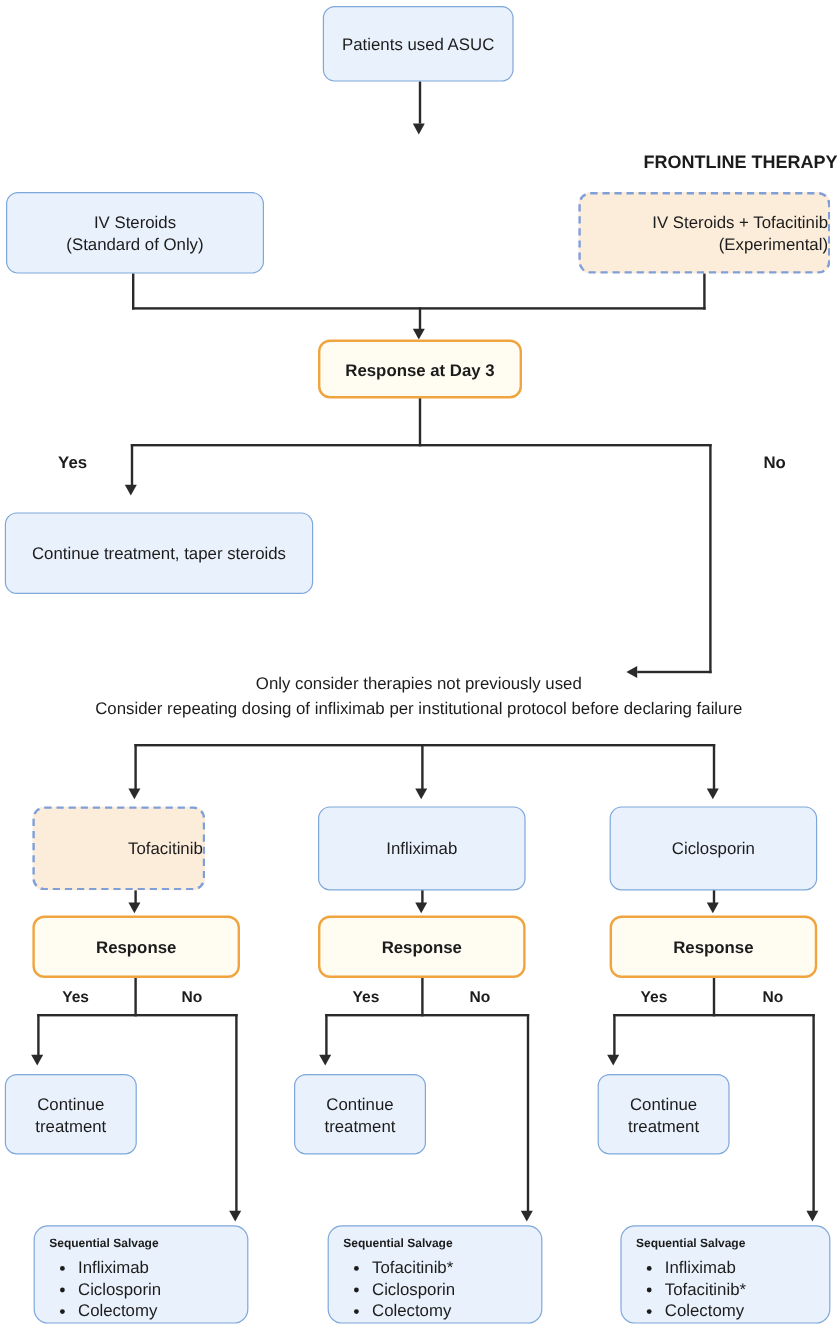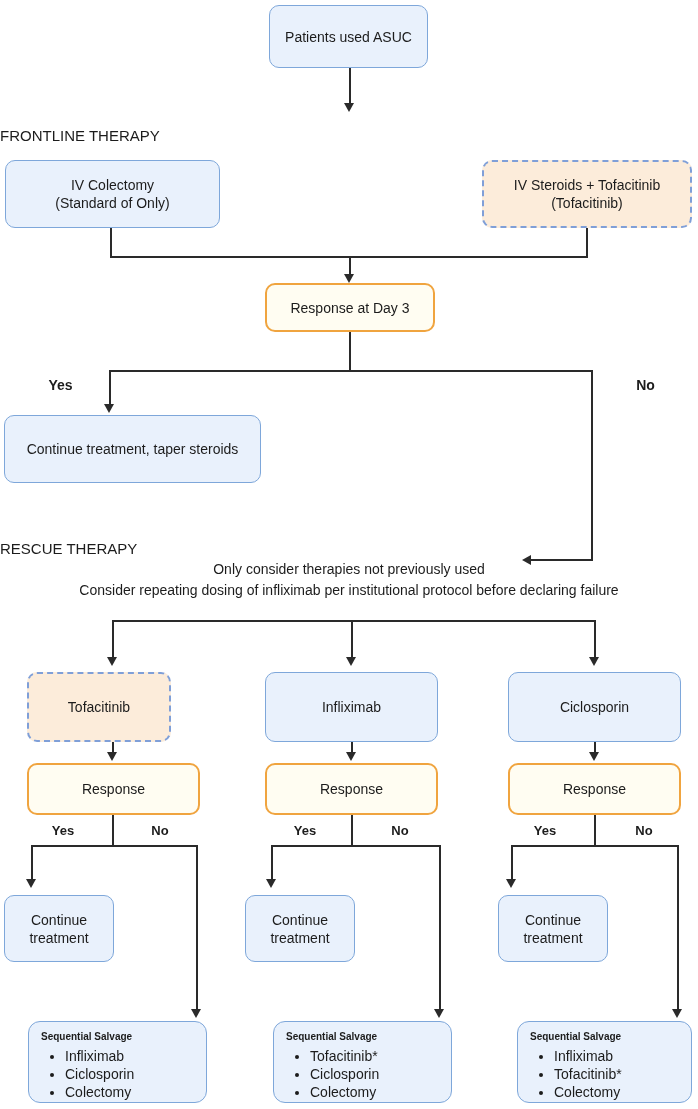--- a/index.html
+++ b/index.html
@@ -20,7 +20,7 @@
   .blue{background:var(--blue-fill);border:1.5px solid var(--blue-border);}
   .peach{background:var(--peach-fill);border:2px dashed var(--peach-dash);}
   .cream{background:var(--cream-fill);border:2px solid var(--orange-border);font-weight:normal;}
-  .heading{position:absolute;left:0;width:698px;text-align:left;font-weight:normal;font-size:15px;}
+  .heading{position:absolute;left:0;width:698px;text-align:right;font-weight:bold;font-size:15px;}
   .note{position:absolute;left:0;width:698px;text-align:center;font-size:14px;line-height:20px;}
   .lbl{position:absolute;font-weight:bold;font-size:13px;width:50px;text-align:center;}
   .lbl-main{position:absolute;font-weight:bold;font-size:14px;width:55px;text-align:center;}

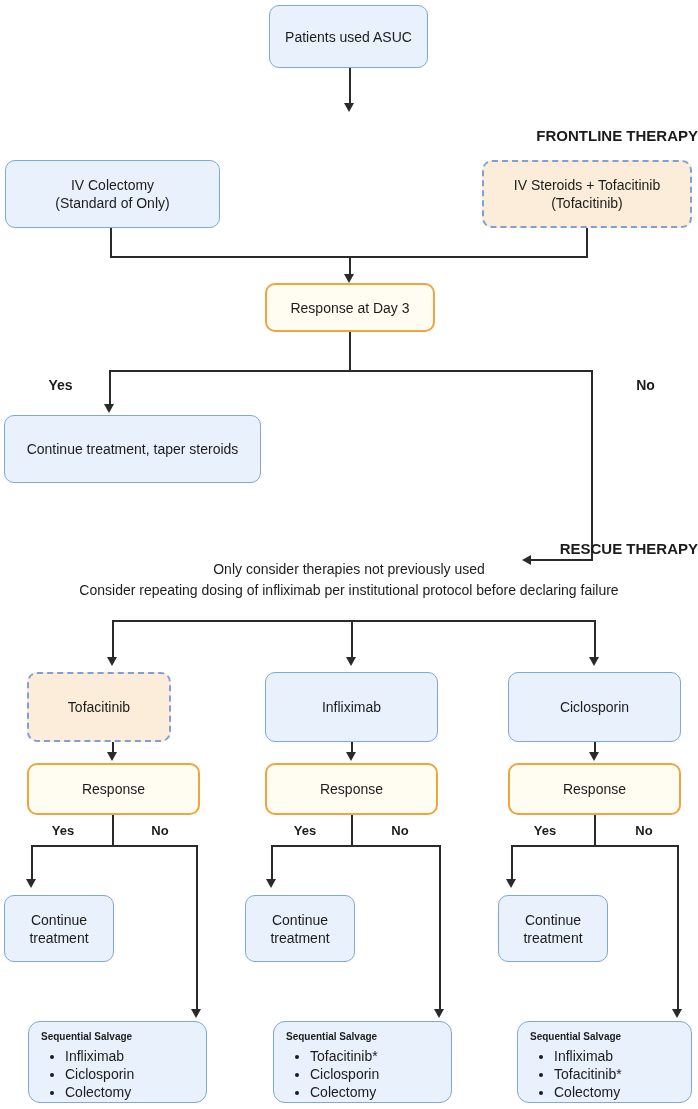--- a/index.html
+++ b/index.html
@@ -51,7 +51,7 @@
   <div class="heading" style="top:127px;">FRONTLINE THERAPY</div>
 
   <div class="box blue" style="left:5px;top:160px;width:215px;height:68px;">
-    <span>IV Colectomy</span>
+    <span>IV Steroids</span>
     <span>(Standard of Only)</span>
   </div>
   <div class="box peach" style="left:482px;top:160px;width:210px;height:68px;">

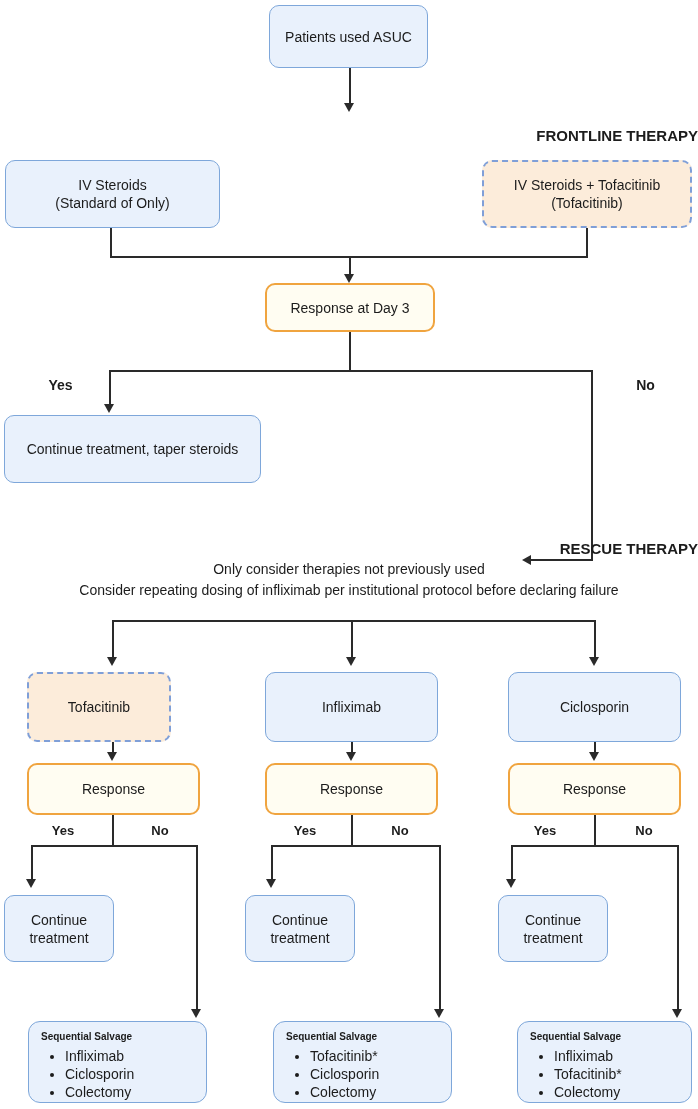--- a/index.html
+++ b/index.html
@@ -18,7 +18,7 @@
        align-items:center;justify-content:center;text-align:center;
        font-size:14px;line-height:18px;border-radius:10px;}
   .blue{background:var(--blue-fill);border:1.5px solid var(--blue-border);}
-  .peach{background:var(--peach-fill);border:2px dashed var(--peach-dash);}
+  .peach{background:var(--peach-fill);border:2px dashed var(--peach-dash);align-items:flex-end;}
   .cream{background:var(--cream-fill);border:2px solid var(--orange-border);font-weight:normal;}
   .heading{position:absolute;left:0;width:698px;text-align:right;font-weight:bold;font-size:15px;}
   .note{position:absolute;left:0;width:698px;text-align:center;font-size:14px;line-height:20px;}

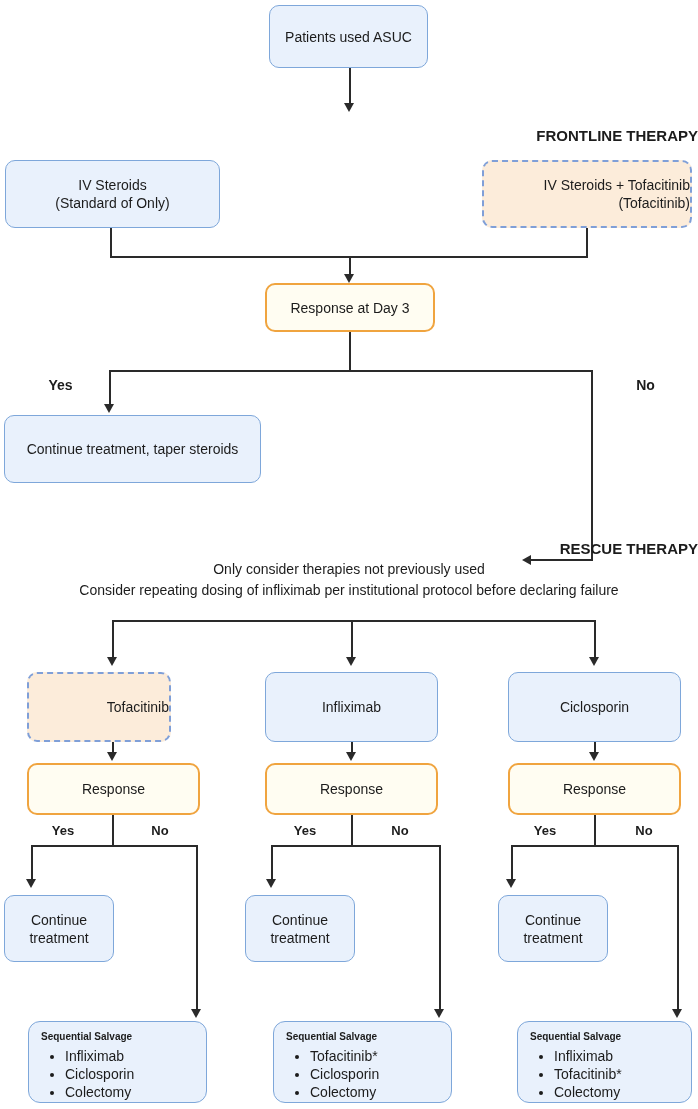--- a/index.html
+++ b/index.html
@@ -56,7 +56,7 @@
   </div>
   <div class="box peach" style="left:482px;top:160px;width:210px;height:68px;">
     <span>IV Steroids + Tofacitinib</span>
-    <span>(Tofacitinib)</span>
+    <span>(Experimental)</span>
   </div>
 
   <div class="vline" style="left:110px;top:228px;height:30px;"></div>

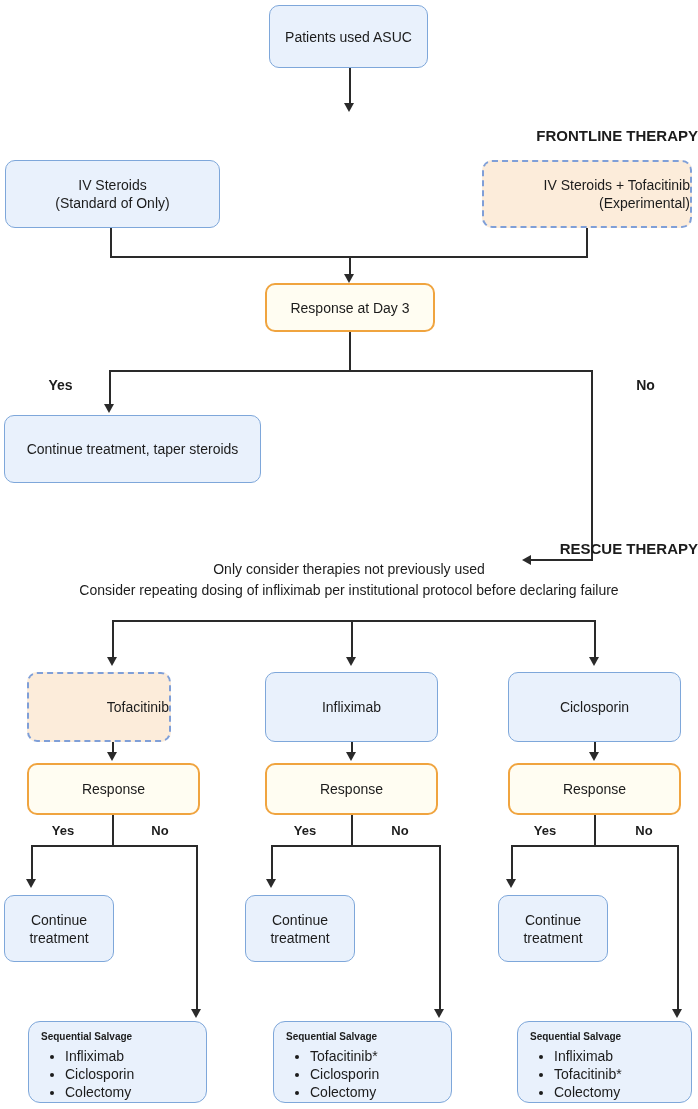--- a/index.html
+++ b/index.html
@@ -19,7 +19,7 @@
        font-size:14px;line-height:18px;border-radius:10px;}
   .blue{background:var(--blue-fill);border:1.5px solid var(--blue-border);}
   .peach{background:var(--peach-fill);border:2px dashed var(--peach-dash);align-items:flex-end;}
-  .cream{background:var(--cream-fill);border:2px solid var(--orange-border);font-weight:normal;}
+  .cream{background:var(--cream-fill);border:2px solid var(--orange-border);font-weight:bold;}
   .heading{position:absolute;left:0;width:698px;text-align:right;font-weight:bold;font-size:15px;}
   .note{position:absolute;left:0;width:698px;text-align:center;font-size:14px;line-height:20px;}
   .lbl{position:absolute;font-weight:bold;font-size:13px;width:50px;text-align:center;}

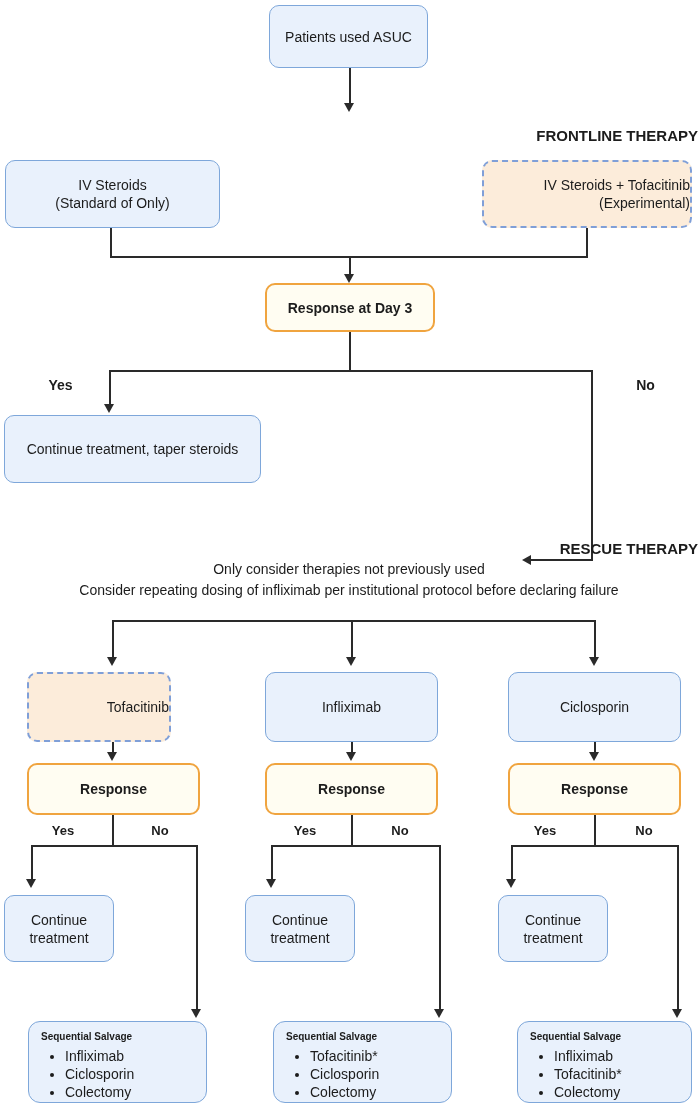--- a/index.html
+++ b/index.html
@@ -76,7 +76,7 @@
   <div class="vline" style="left:109px;top:370px;height:35px;"></div>
   <div class="ah-down" style="left:104px;top:404px;"></div>
 
-  <div class="box blue" style="left:4px;top:415px;width:257px;height:68px;">
+  <div class="box blue" style="left:4px;top:427px;width:257px;height:68px;">
     <span>Continue treatment, taper steroids</span>
   </div>
 

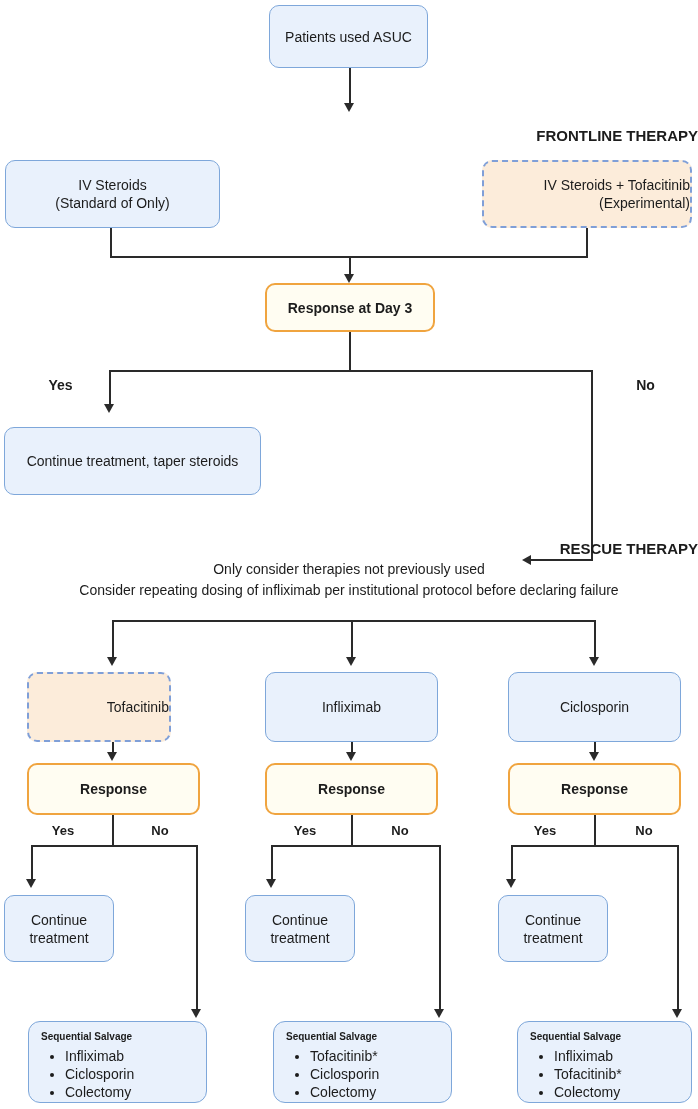--- a/index.html
+++ b/index.html
@@ -84,7 +84,6 @@
   <div class="hline" style="left:531px;top:559px;width:62px;"></div>
   <div class="ah-left" style="left:522px;top:555px;"></div>
 
-  <div class="heading" style="top:540px;">RESCUE THERAPY</div>
   <div class="note" style="top:580px;">Consider repeating dosing of infliximab per institutional protocol before declaring failure</div>
   <div class="note" style="top:559px;">Only consider therapies not previously used</div>
 

